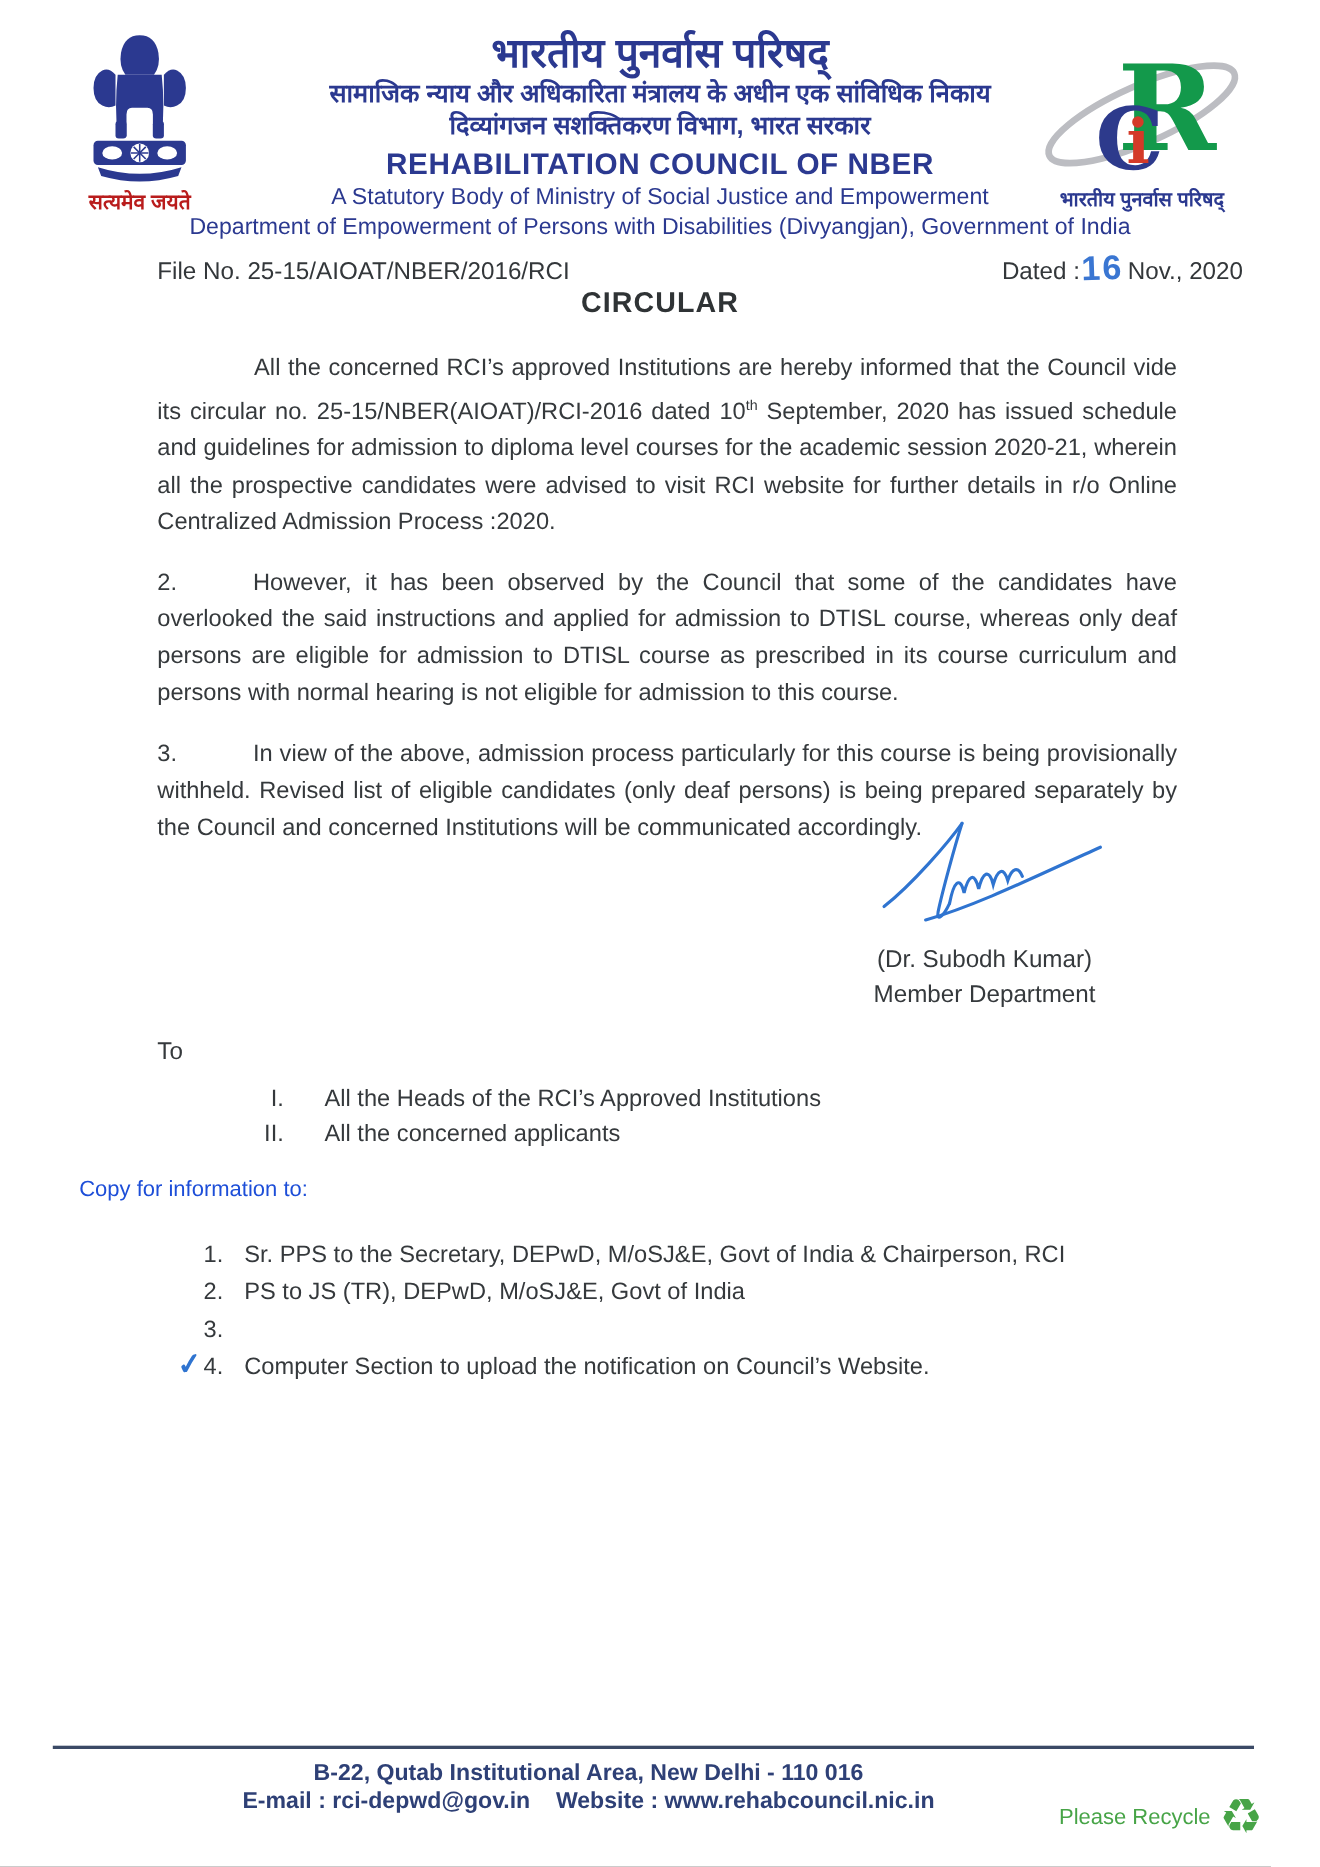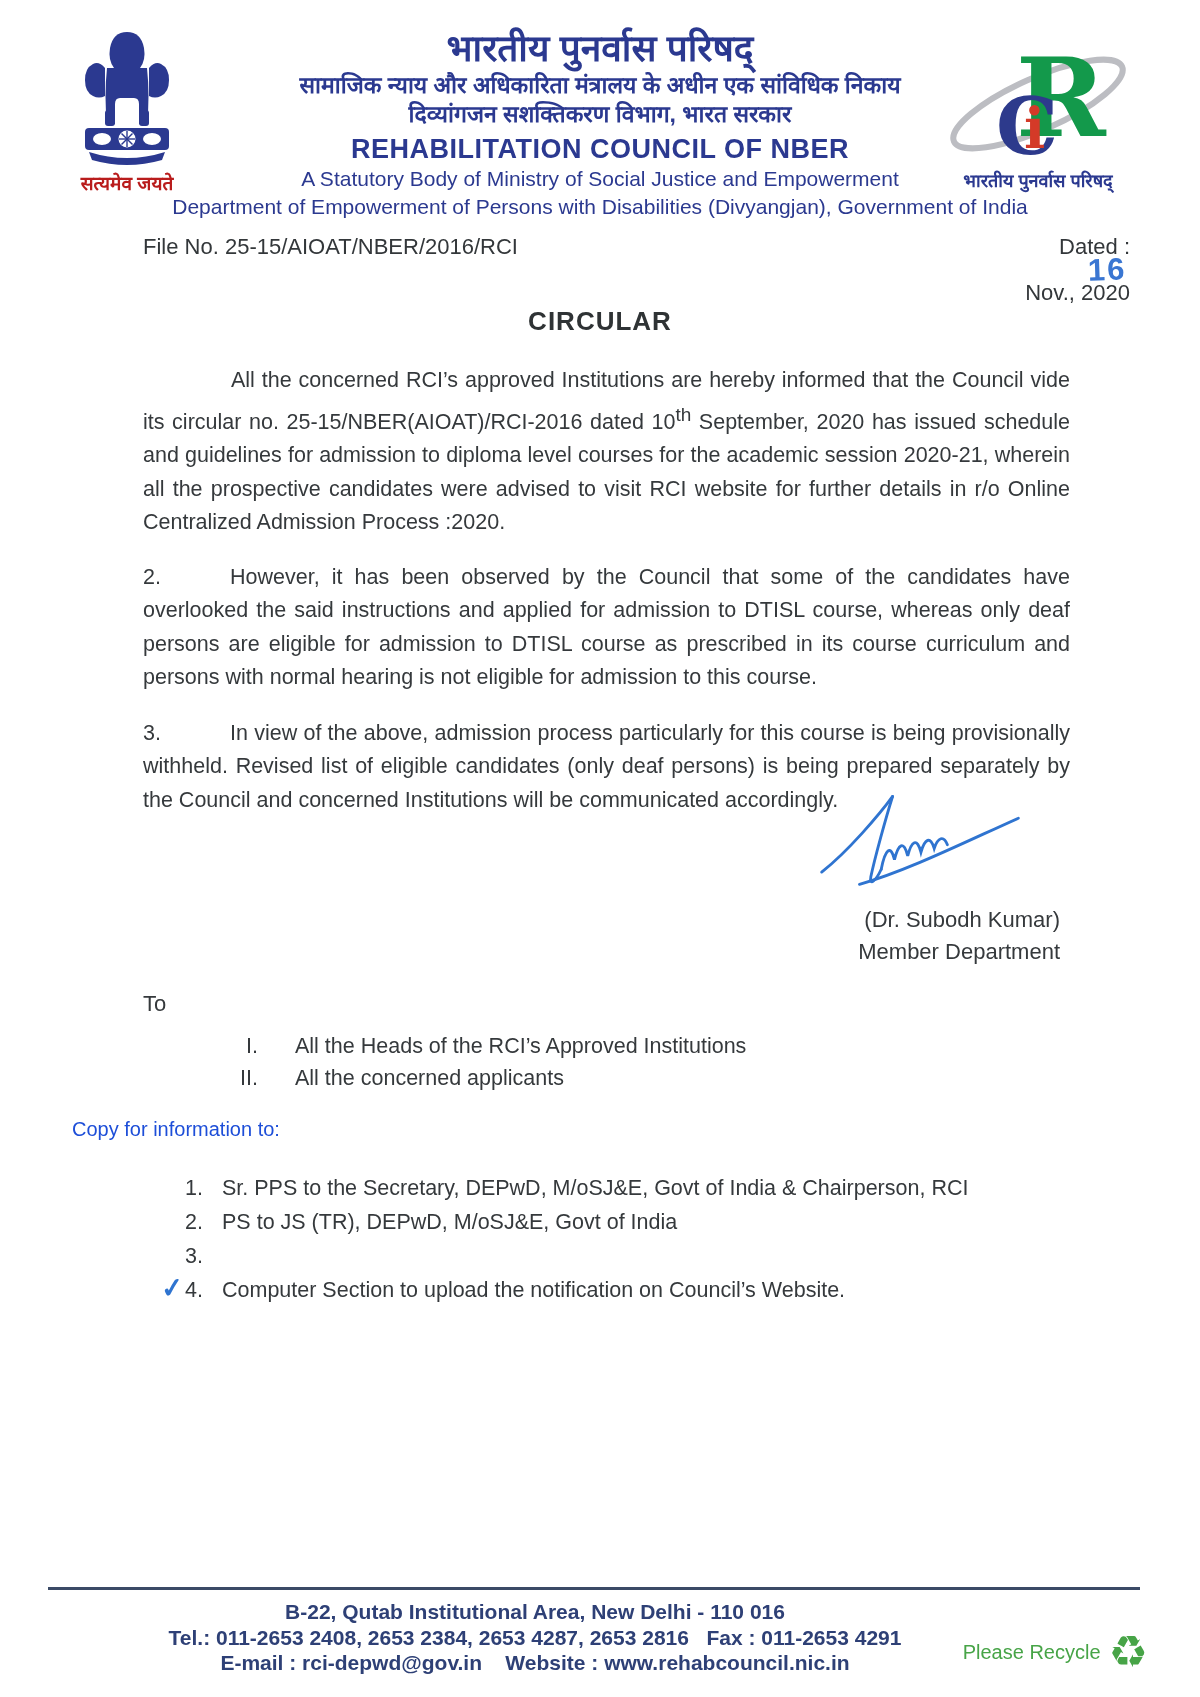--- a/index.html
+++ b/index.html
@@ -38,7 +38,7 @@
     display:flex; justify-content:space-between; align-items:baseline;
     margin:26px 70px 0 143px; font-size:22px; color:#33373a;
   }
-  .dated { display:flex; align-items:flex-end; white-space:nowrap;flex-direction:column; }
+  .dated { display:flex; align-items:flex-start; white-space:nowrap; }
   .hand-date {
     color:#3a76d2; font-size:31px; font-weight:bold; line-height:20px;
     margin:0 4px 0 1px; transform:rotate(-2deg); display:inline-block;

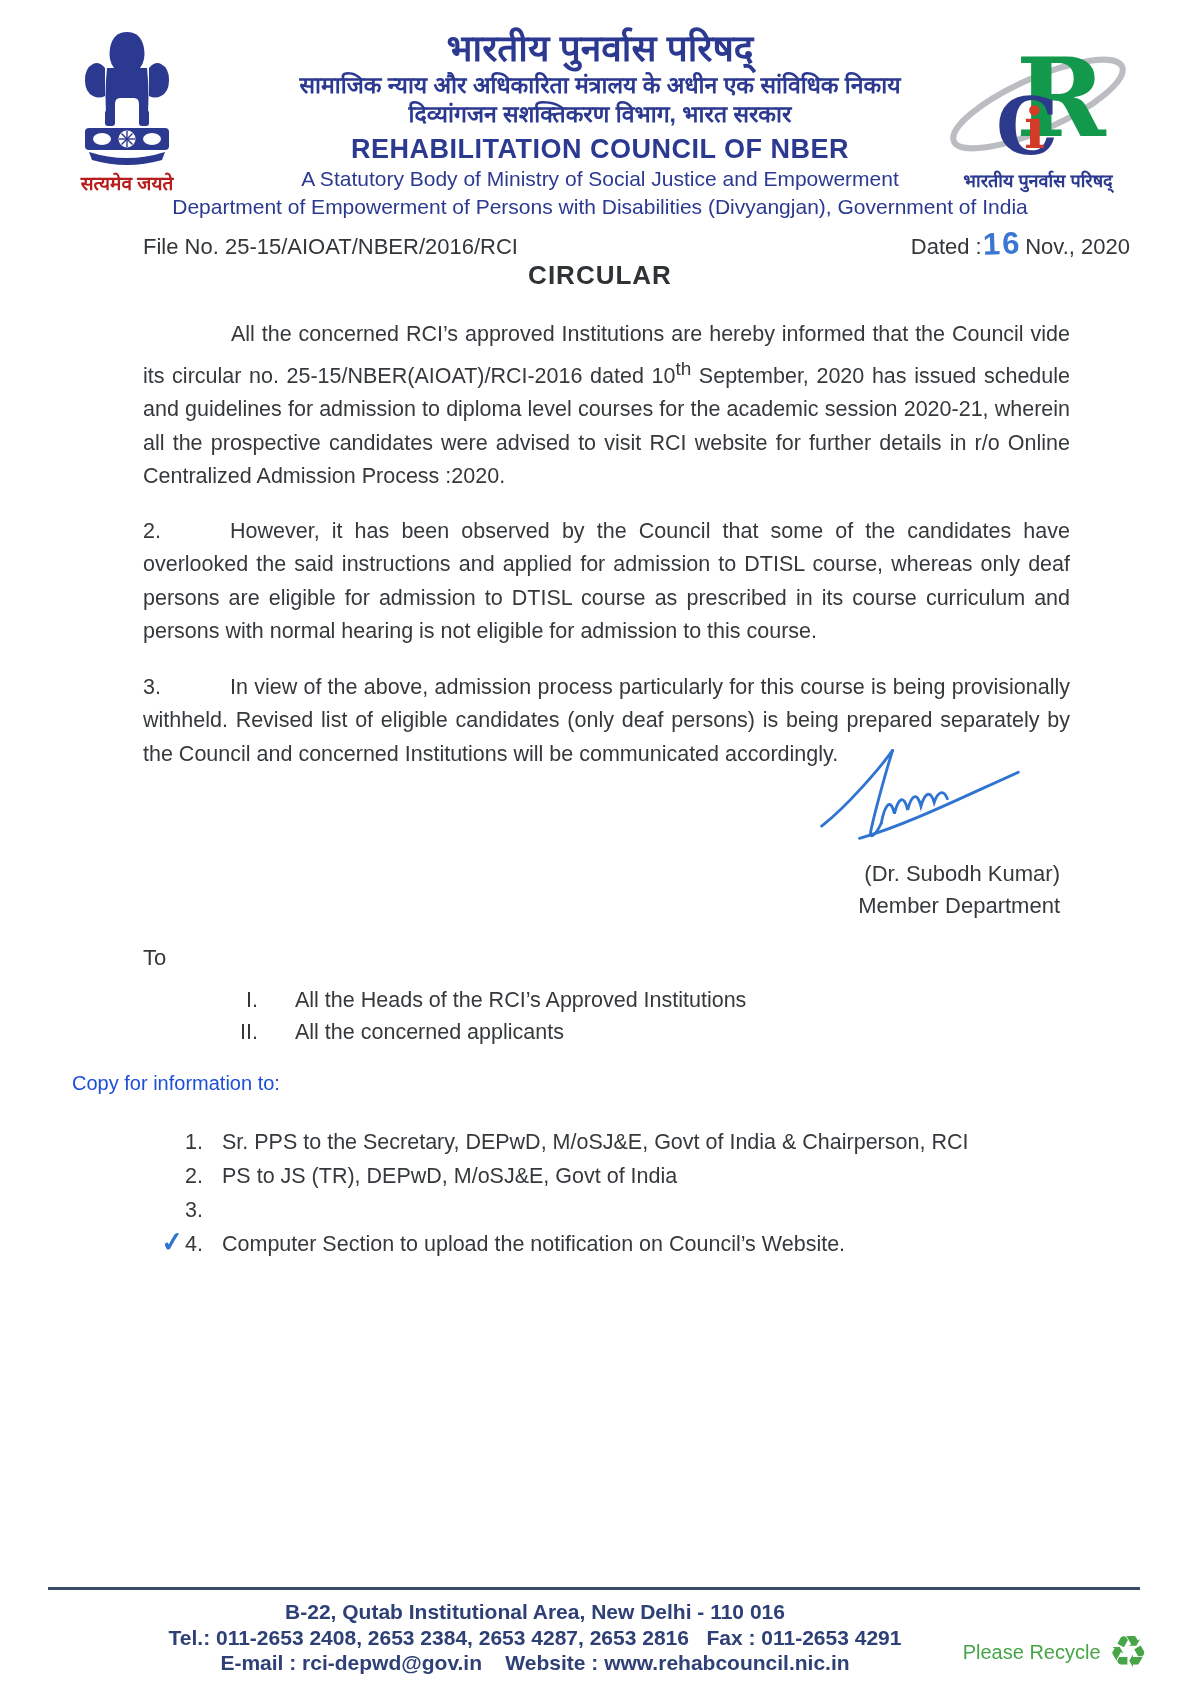--- a/index.html
+++ b/index.html
@@ -57,7 +57,7 @@
   .para.p2 { margin-top:21px; }
   .para.p3 { margin-top:22px; }
   .para-num { display:inline-block; width:87px; text-indent:0; }
-  sup { font-size:19px; }
+  sup { font-size:13px; }
   
   .sig-block {
     width:330px; margin:-30px 140px 0 auto;

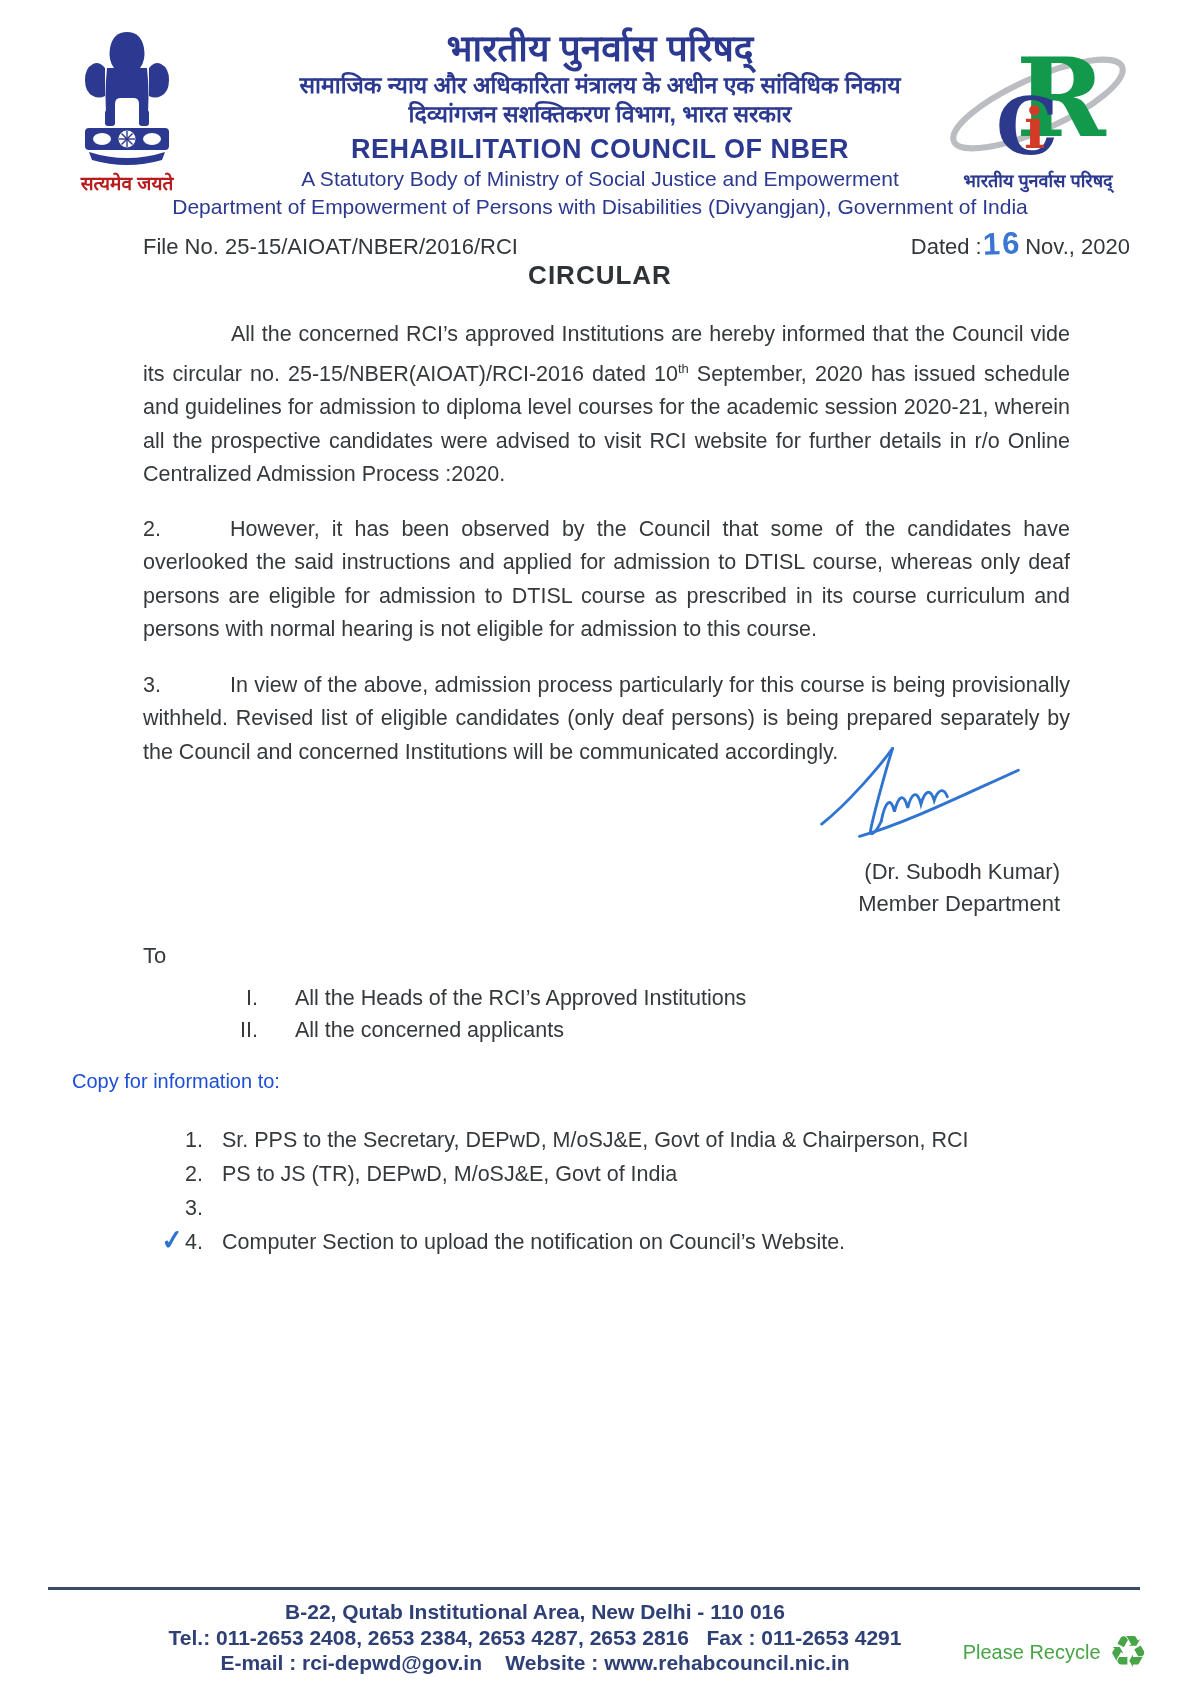--- a/index.html
+++ b/index.html
@@ -61,7 +61,7 @@
   
   .sig-block {
     width:330px; margin:-30px 140px 0 auto;
-    display:flex; flex-direction:column; align-items:flex-end;
+    display:flex; flex-direction:column; align-items:center;
   }
   .sig-block svg { display:block; margin-left:14px; }
   .sig-name { font-size:22px; margin-top:16px; color:#35393c; }

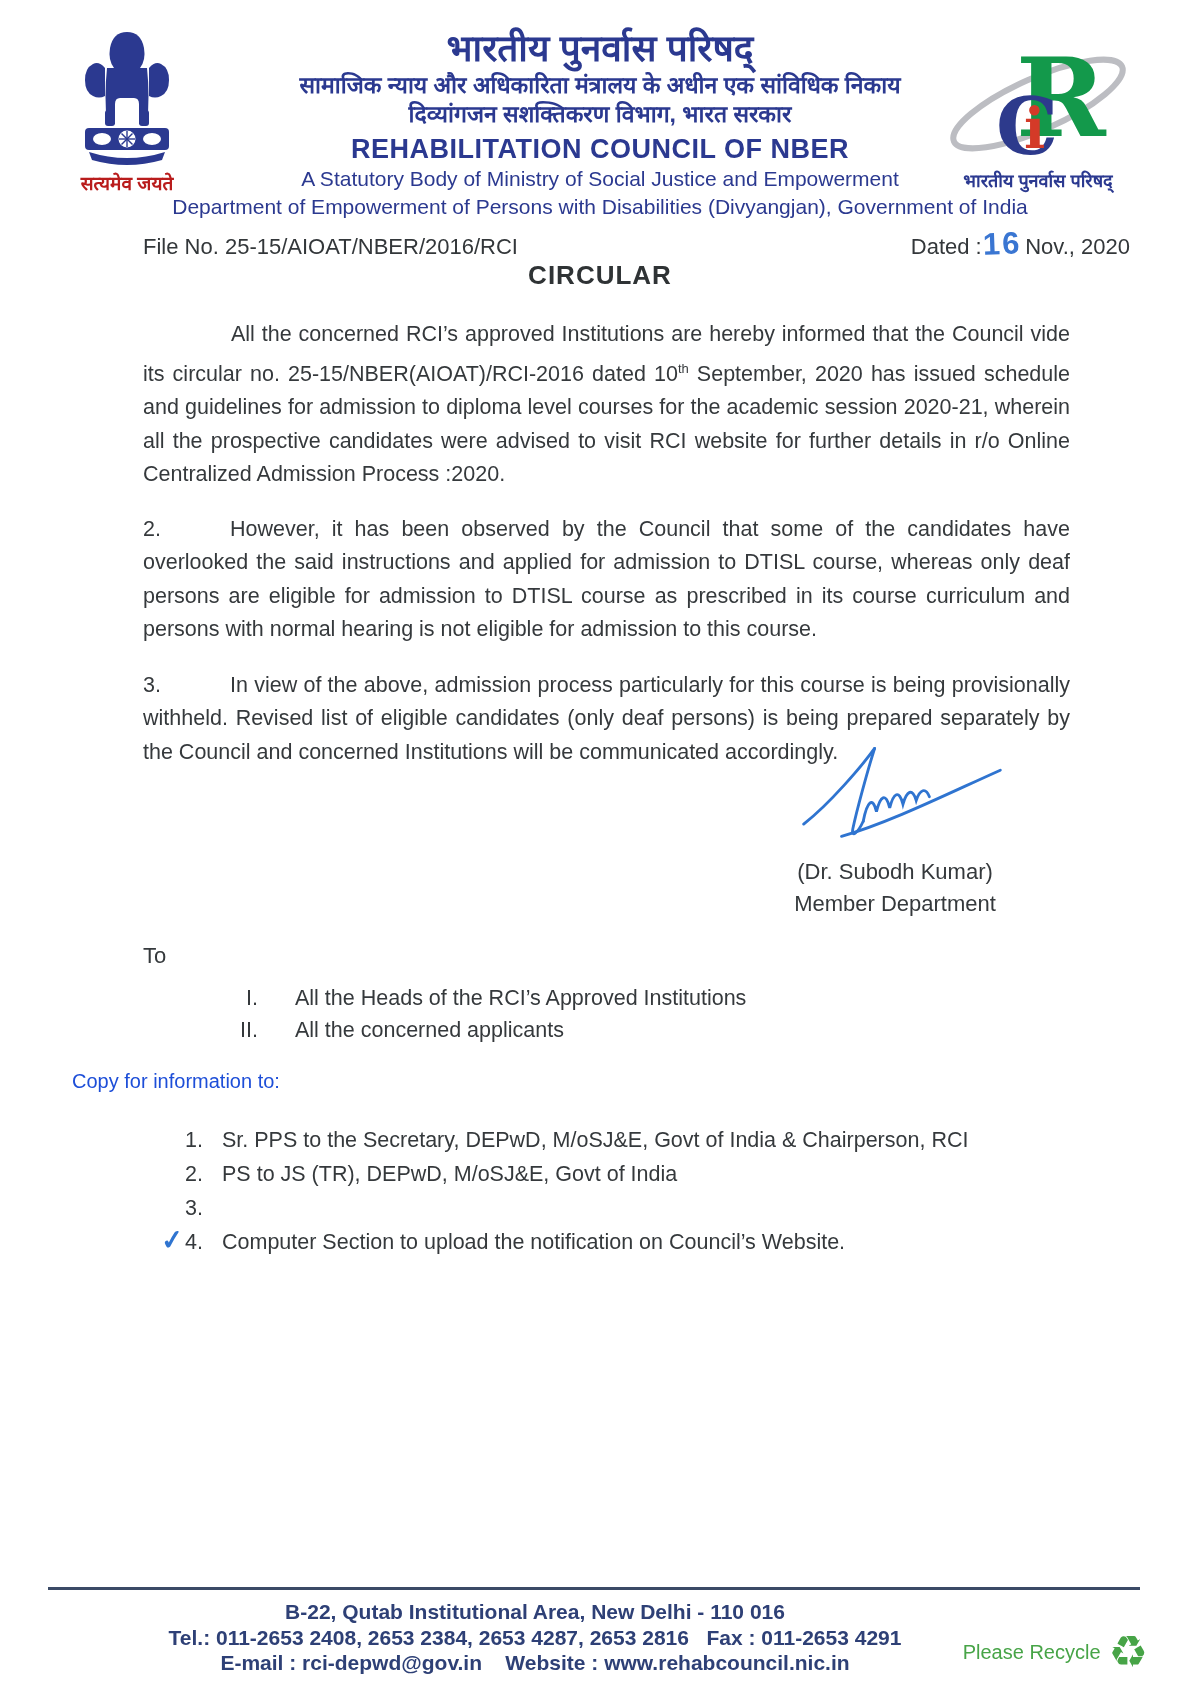--- a/index.html
+++ b/index.html
@@ -227,7 +227,6 @@
   <div class="footer-rule"></div>
   <div class="footer-text">
     <div>B-22, Qutab Institutional Area, New Delhi - 110 016</div>
-    <div>Tel.: 011-2653 2408, 2653 2384, 2653 4287, 2653 2816   Fax : 011-2653 4291</div>
     <div>E-mail : rci-depwd@gov.in    Website : www.rehabcouncil.nic.in</div>
   </div>
   <div class="recycle">

